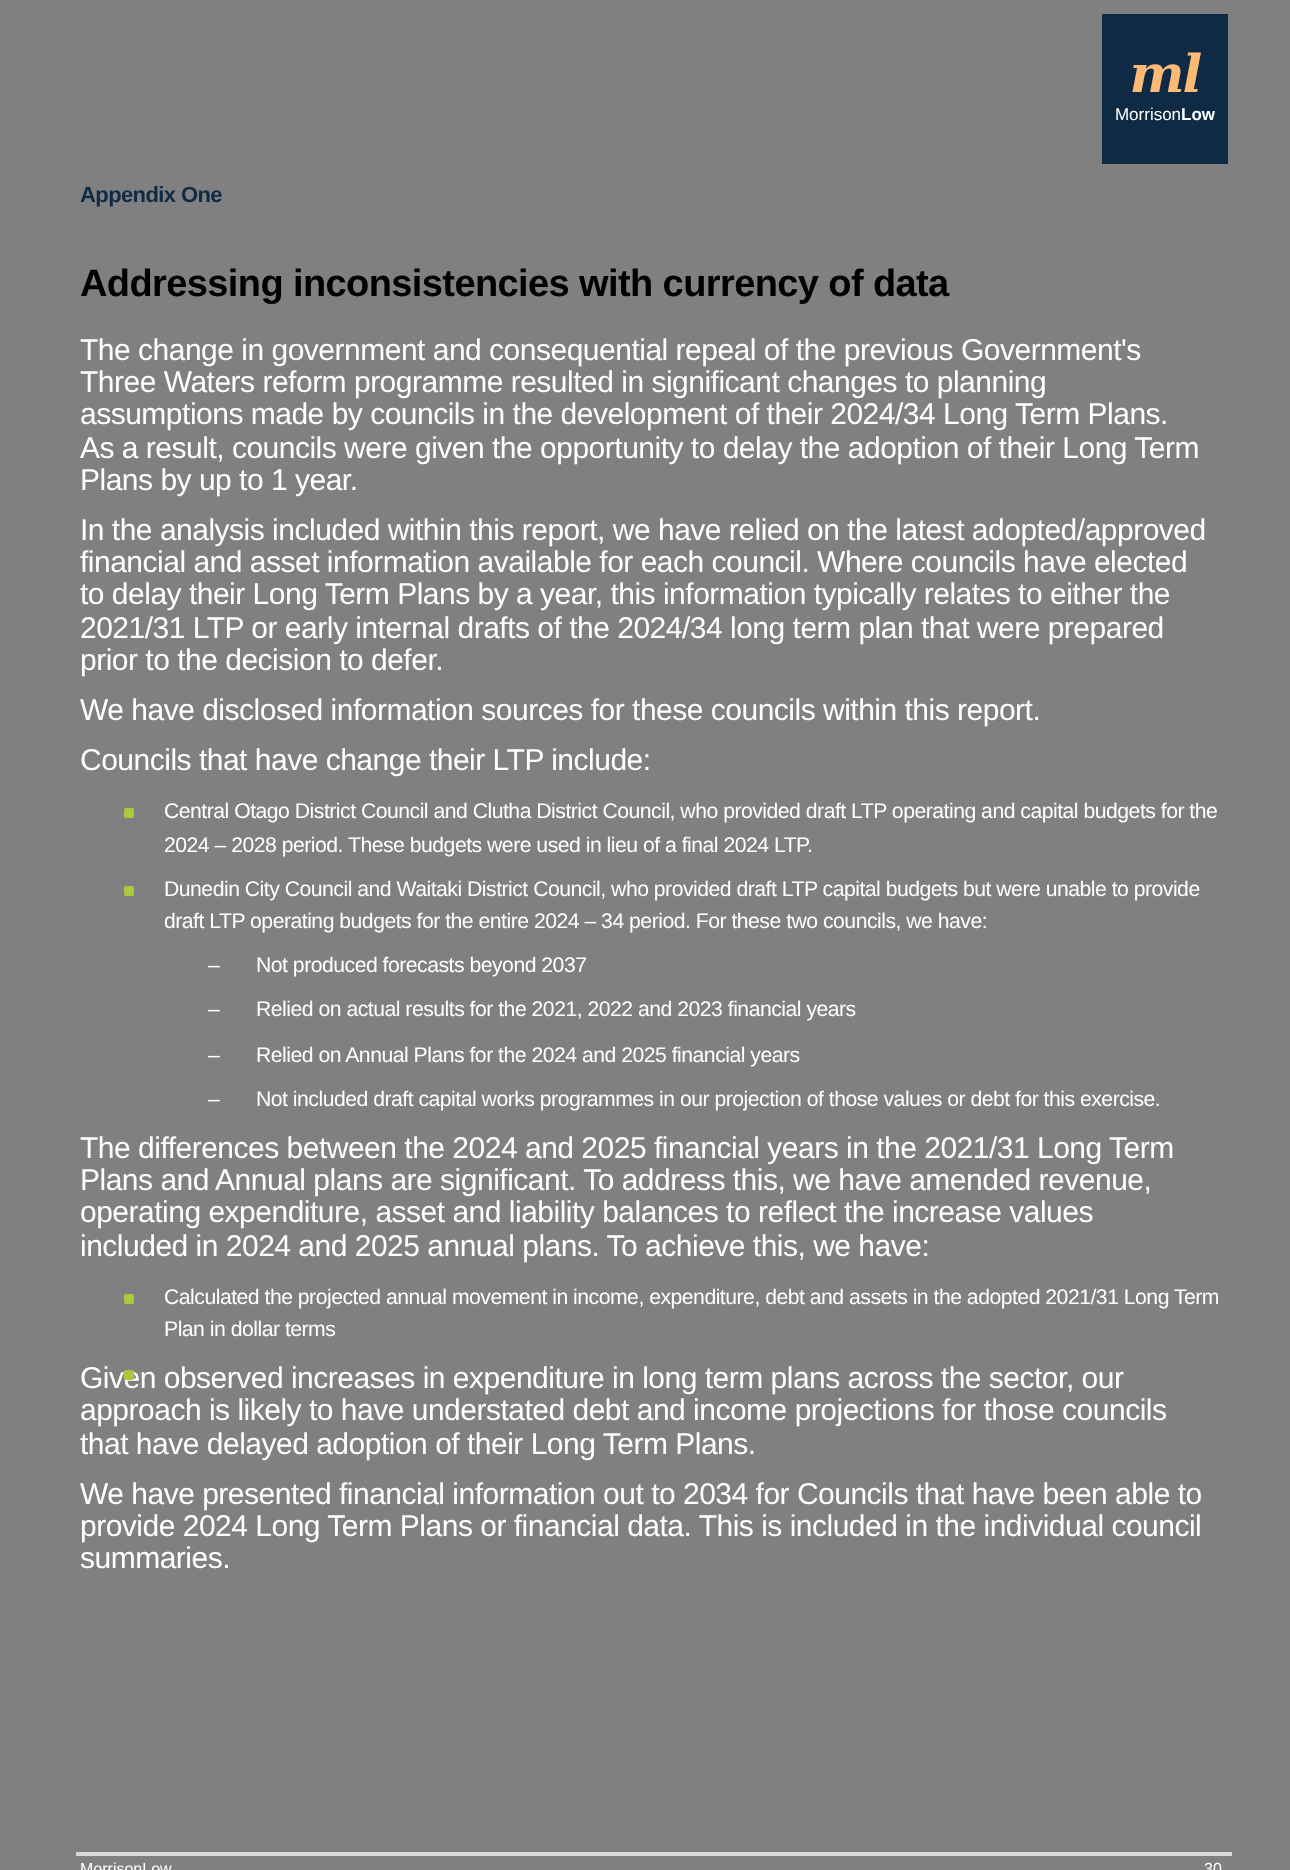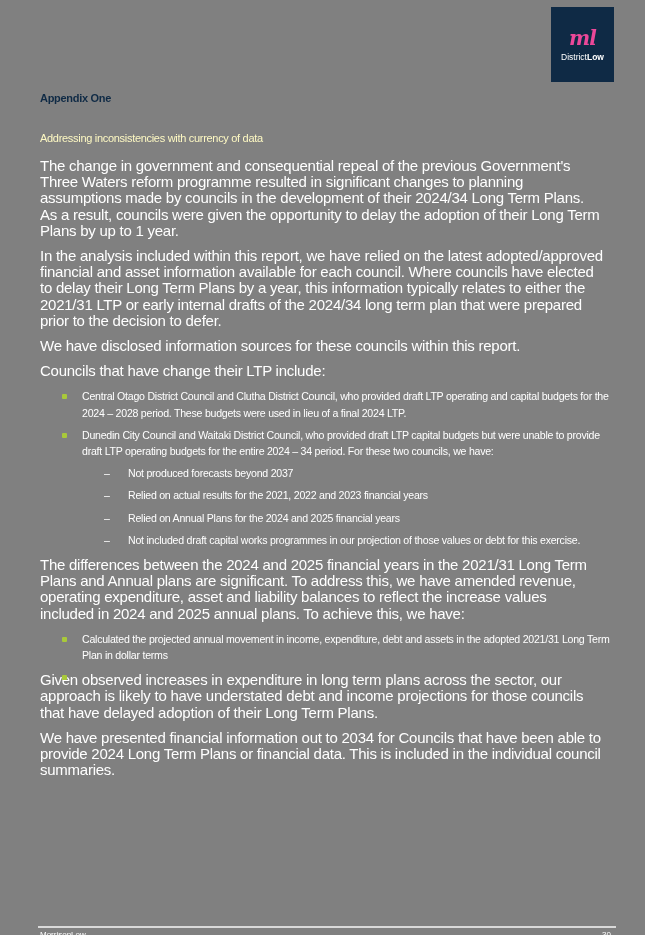--- a/index.html
+++ b/index.html
@@ -17,7 +17,7 @@
   }
   .logo-mark {
     font-family: "DejaVu Serif", serif; font-style: italic; font-weight: bold;
-    font-size: 20px; color: #ec4899; line-height: 20px; letter-spacing: -1px;
+    font-size: 26px; color: #fdba74; line-height: 20px; letter-spacing: -1px;
   }
   .logo-text { font-size: 8.5px; color: #ffffff; margin-top: 4px; }
   .logo-text b { font-weight: bold; }

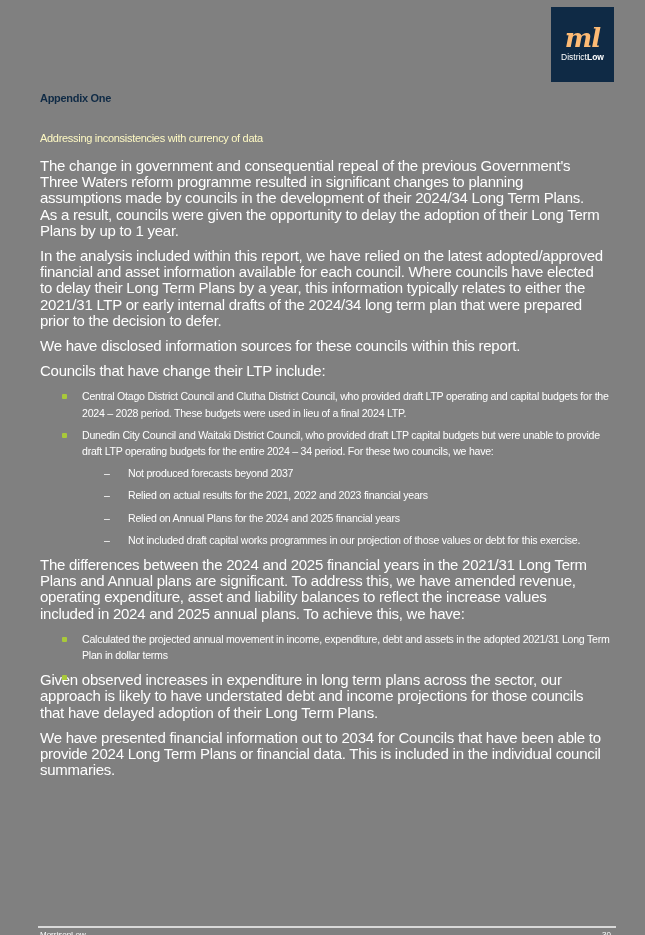--- a/index.html
+++ b/index.html
@@ -61,7 +61,7 @@
 
 <div class="logo">
   <div class="logo-mark">ml</div>
-  <div class="logo-text"><span>District</span><b>Low</b></div>
+  <div class="logo-text"><span>Morrison</span><b>Low</b></div>
 </div>
 
 <div class="content">

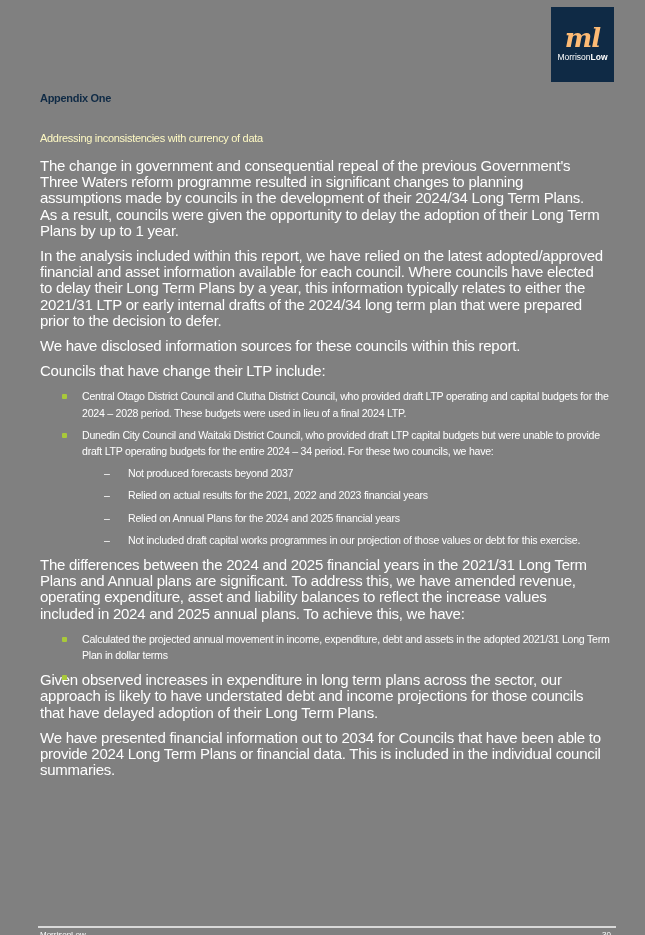--- a/index.html
+++ b/index.html
@@ -28,7 +28,7 @@
     letter-spacing: -0.3px;
   }
   h2 {
-    margin: 28px 0 14px 0; font-size: 11px; font-weight: normal; color: #fef9c3;
+    margin: 28px 0 14px 0; font-size: 19px; font-weight: bold; color: #000000;
     letter-spacing: -0.3px;
   }
   p {

